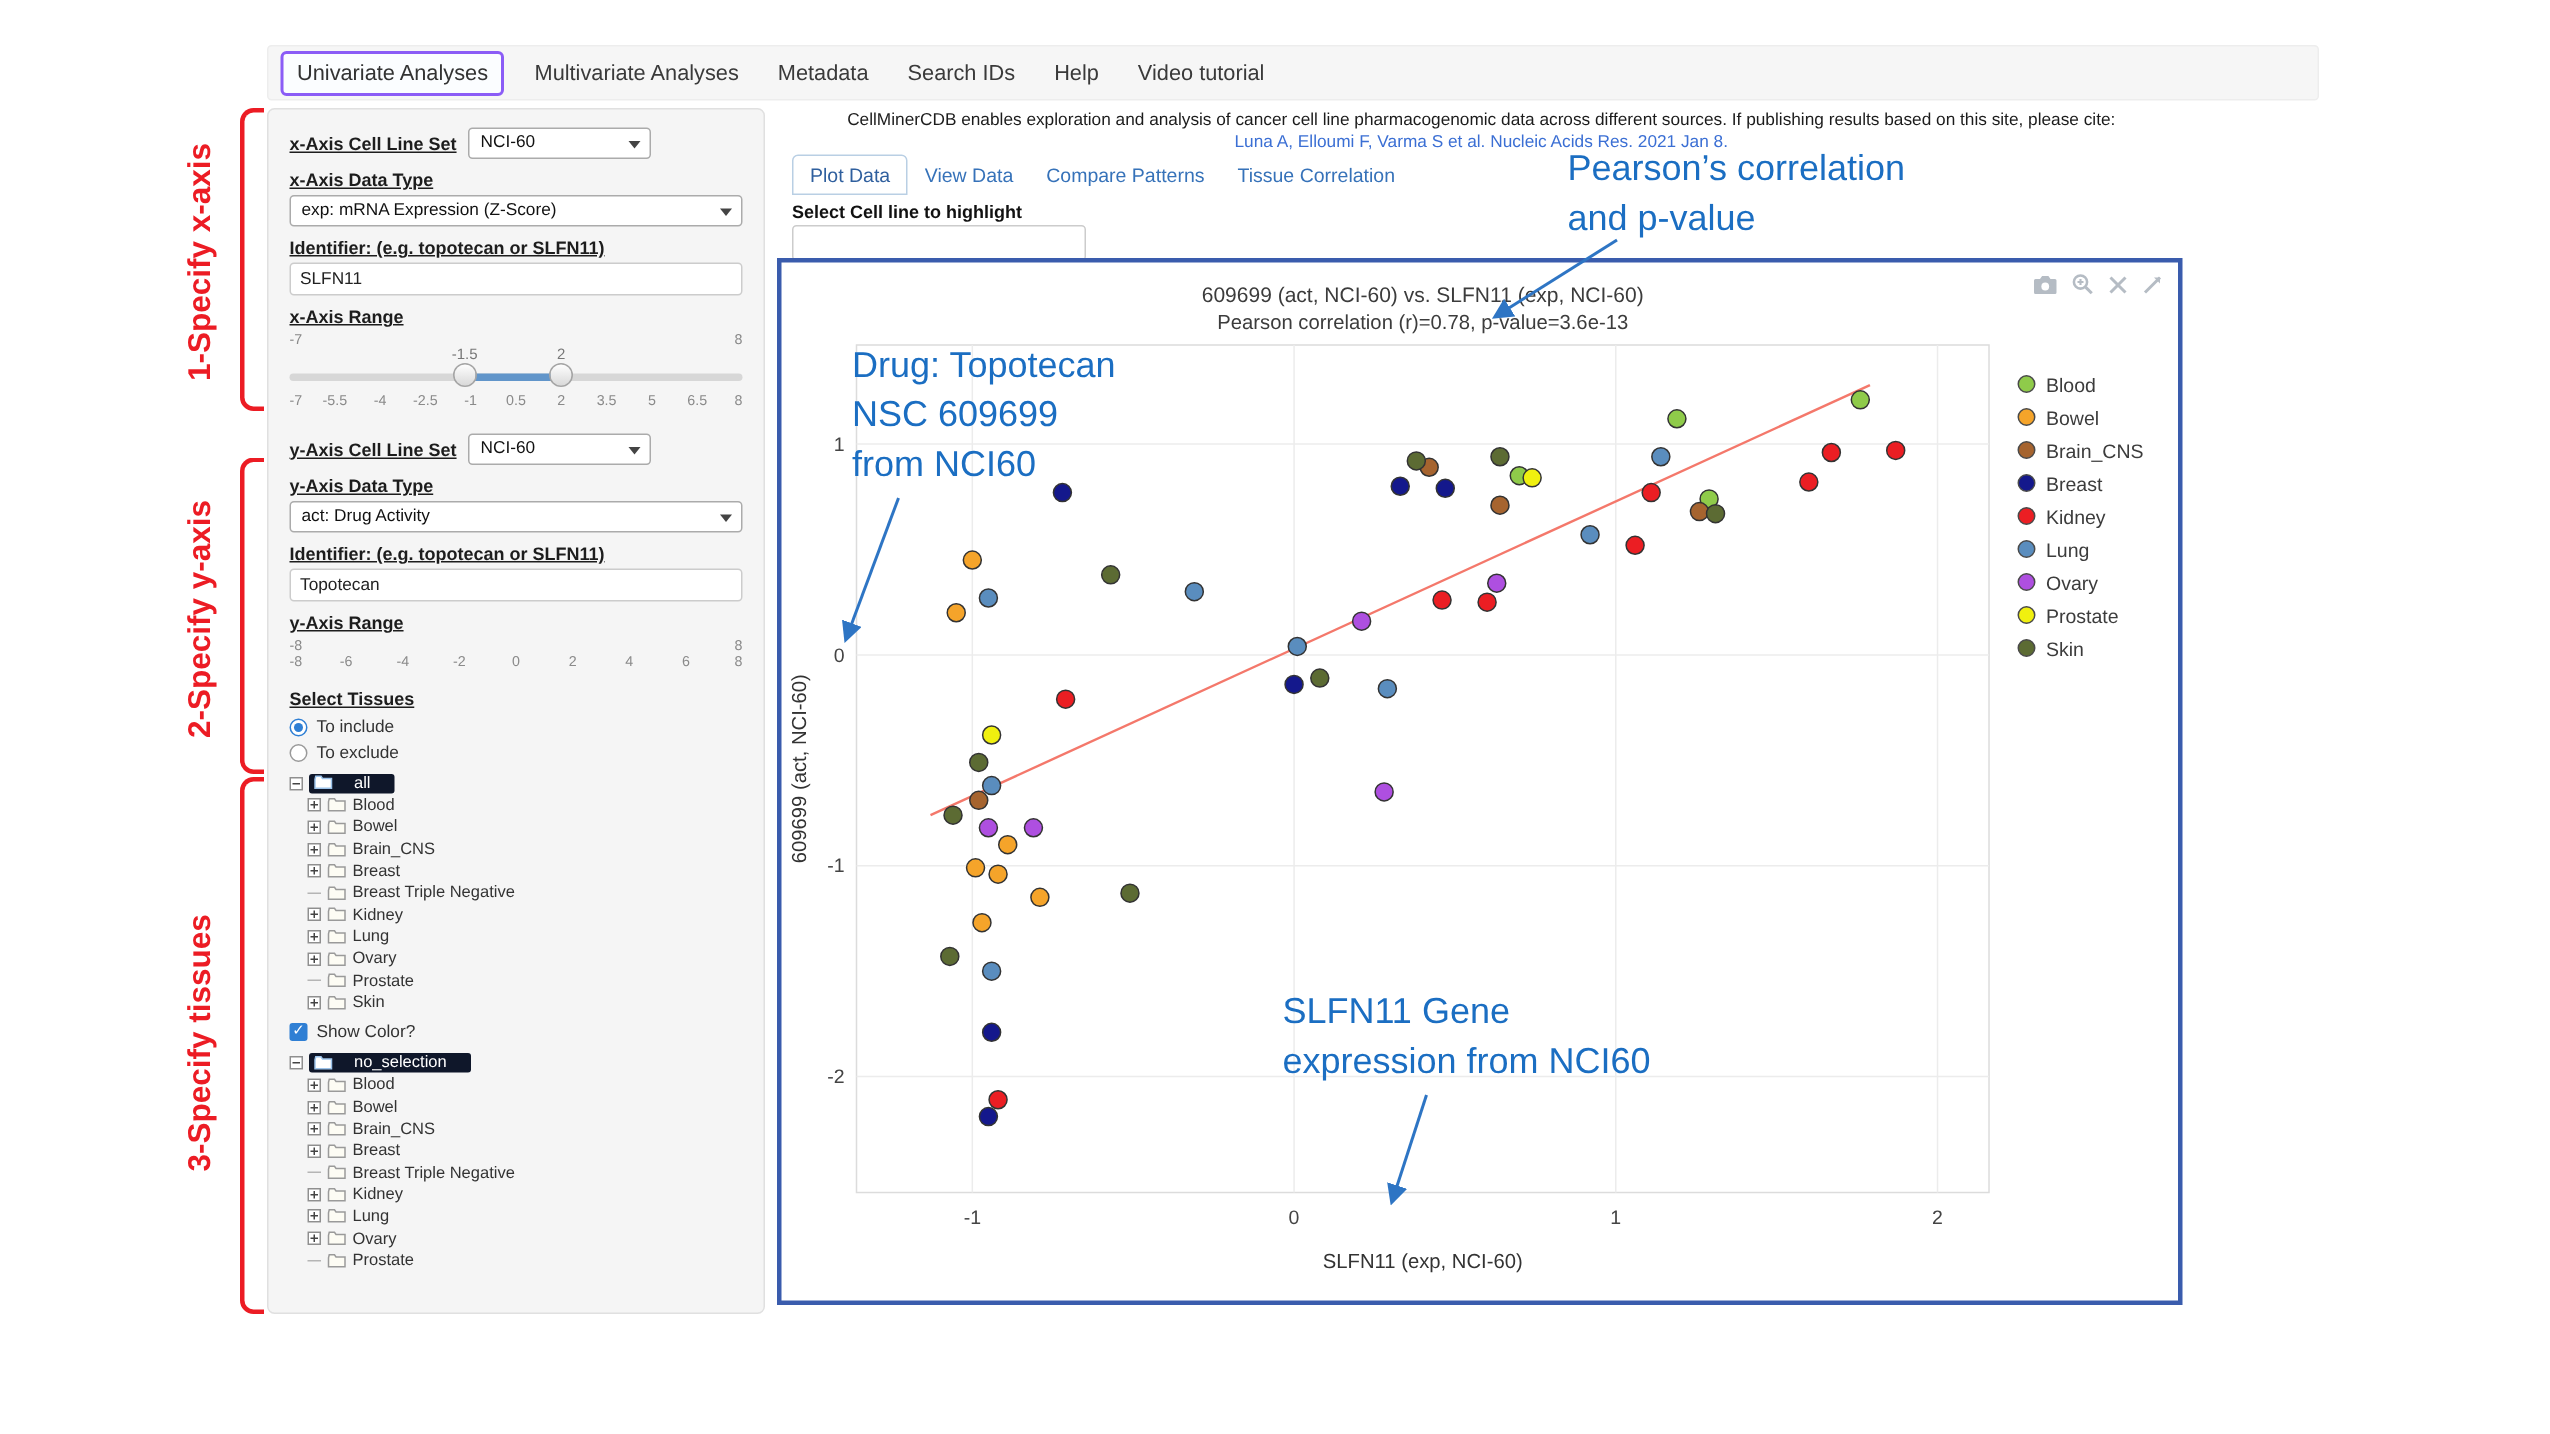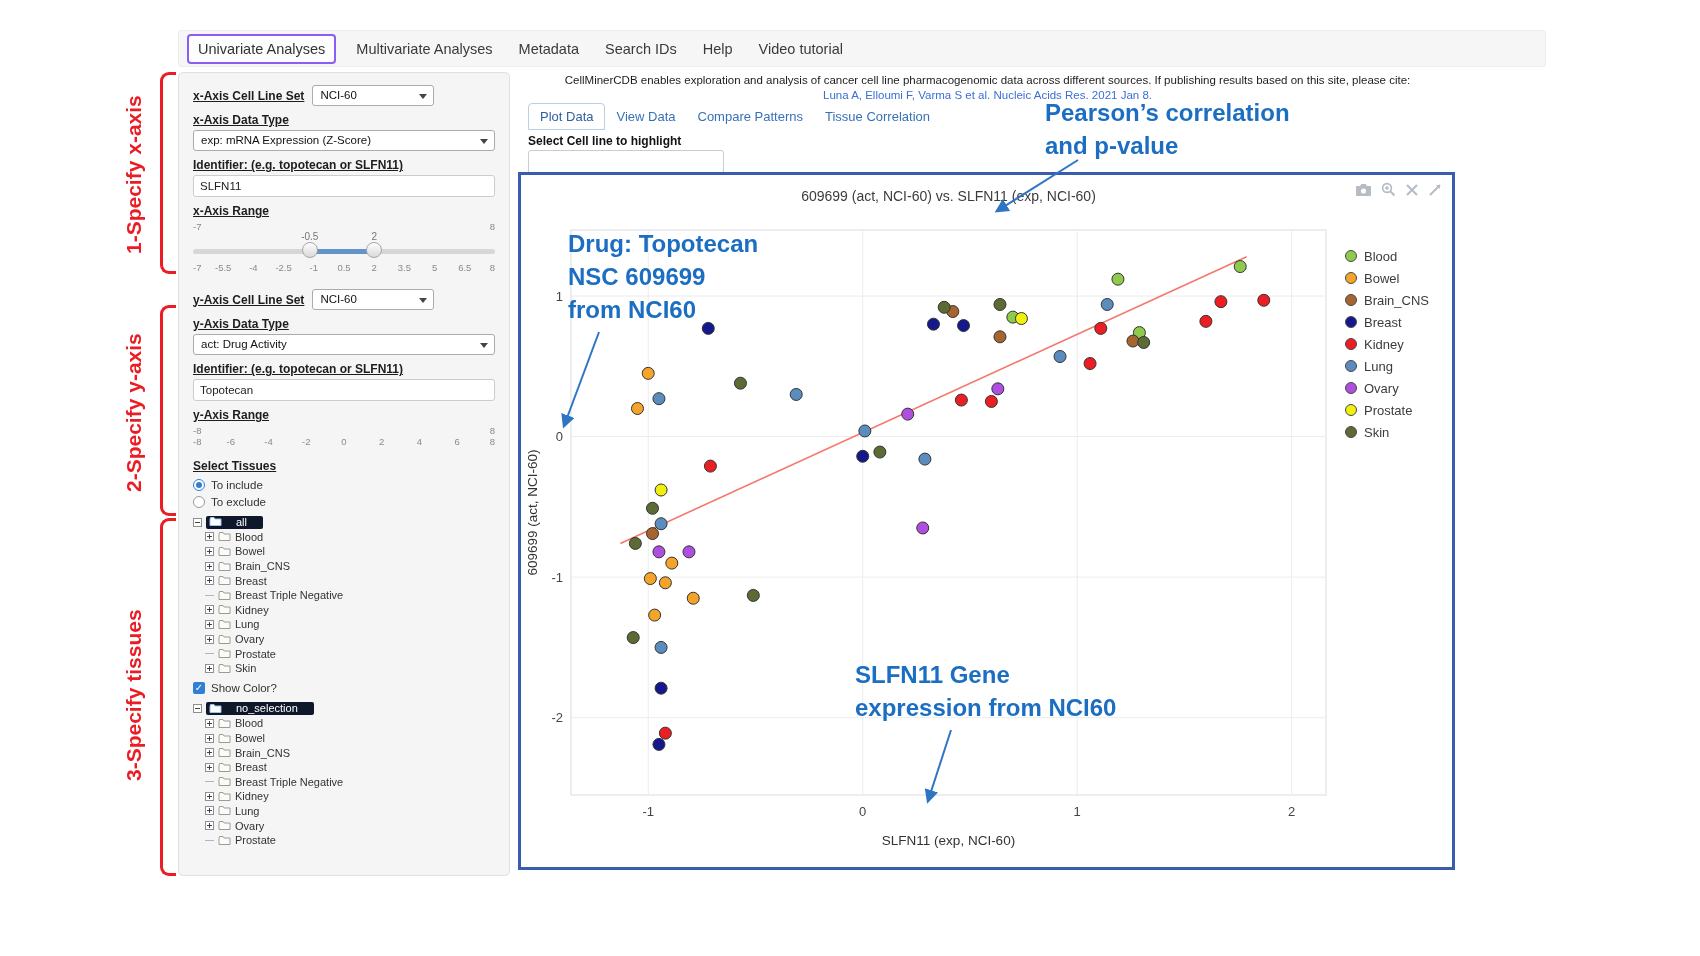--- a/index.html
+++ b/index.html
@@ -84,7 +84,7 @@
   .legend-swatch{width:12px;height:12px;border-radius:50%;border:1px solid #4a4a4a;flex:none;box-sizing:border-box;}
 
   
-  .blue-note{position:absolute;color:#1b6ec2;font-weight:bold;font-size:24px;line-height:33px;z-index:6;white-space:nowrap;}
+  .blue-note{position:absolute;color:#1b6ec2;font-weight:normal;font-size:24px;line-height:33px;z-index:6;white-space:nowrap;}
   #arrow-overlay{position:absolute;left:0;top:0;z-index:7;pointer-events:none;}
 </style>
 </head>

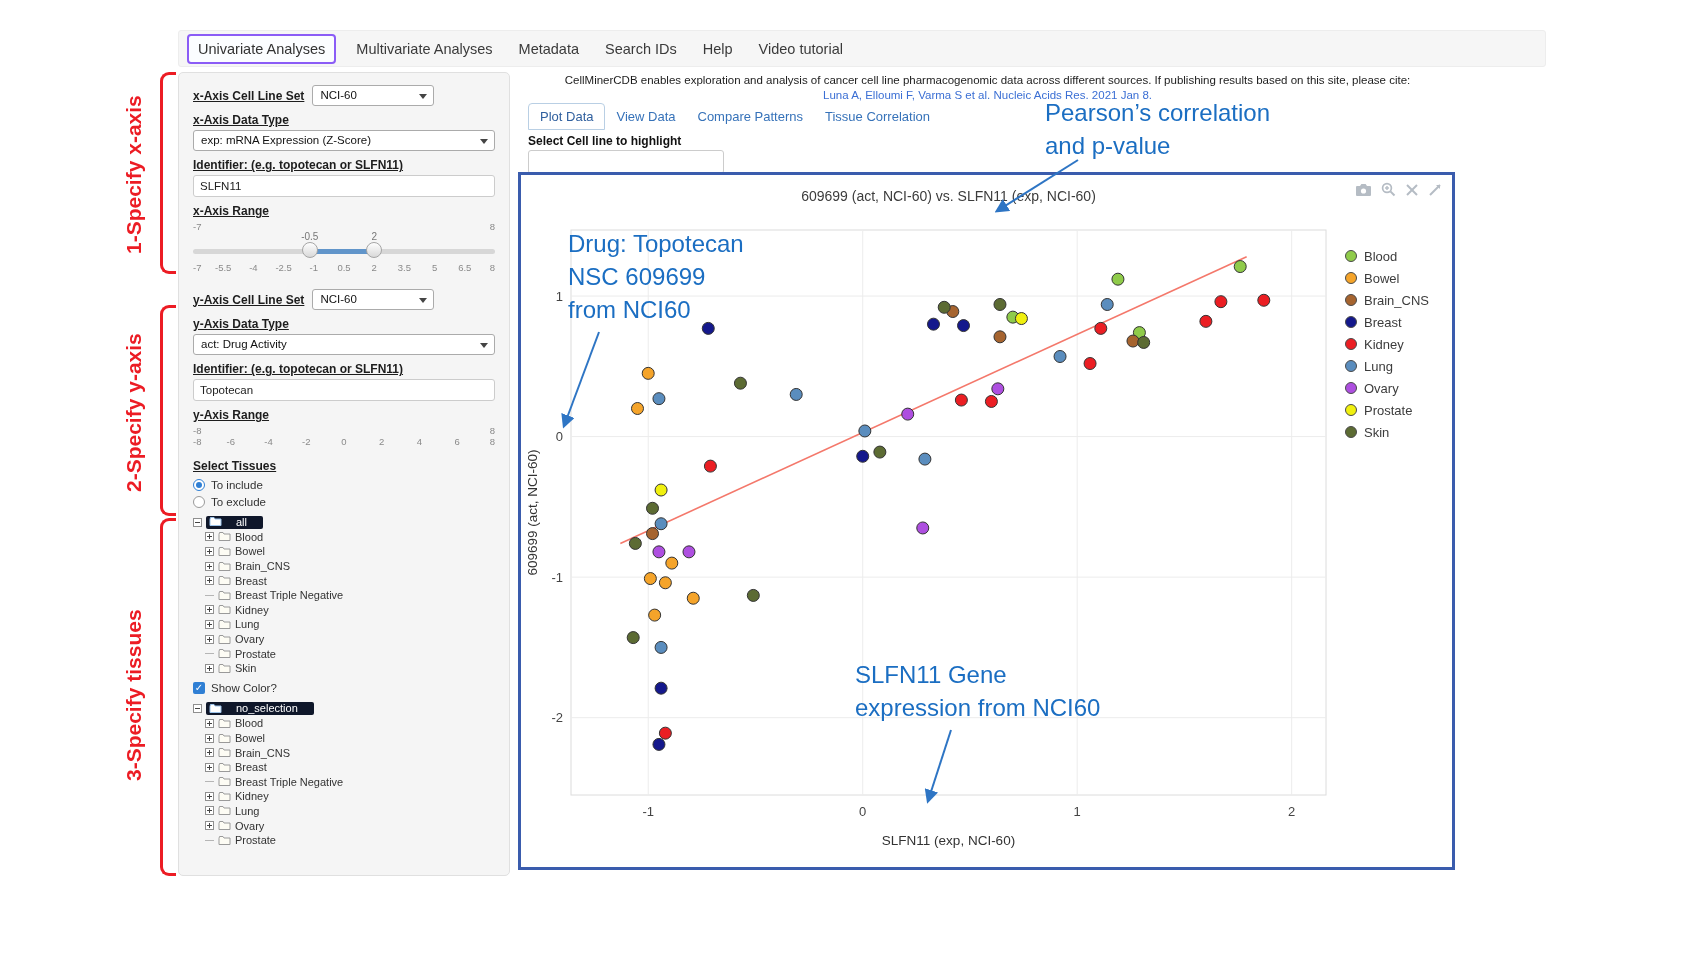--- a/index.html
+++ b/index.html
@@ -443,6 +443,7 @@
       <text x="16" y="337.5" text-anchor="middle" fill="#333" font-size="13.5" transform="rotate(-90 16 337.5)">609699 (act, NCI-60)</text>
     </svg>
   <div class="plot-title">609699 (act, NCI-60) vs. SLFN11 (exp, NCI-60)</div>
+  <div class="plot-subtitle">Pearson correlation (r)=0.78, p-value=3.6e-13</div>
 
   <div class="modebar">
     <svg width="17" height="14" viewBox="0 0 17 14">

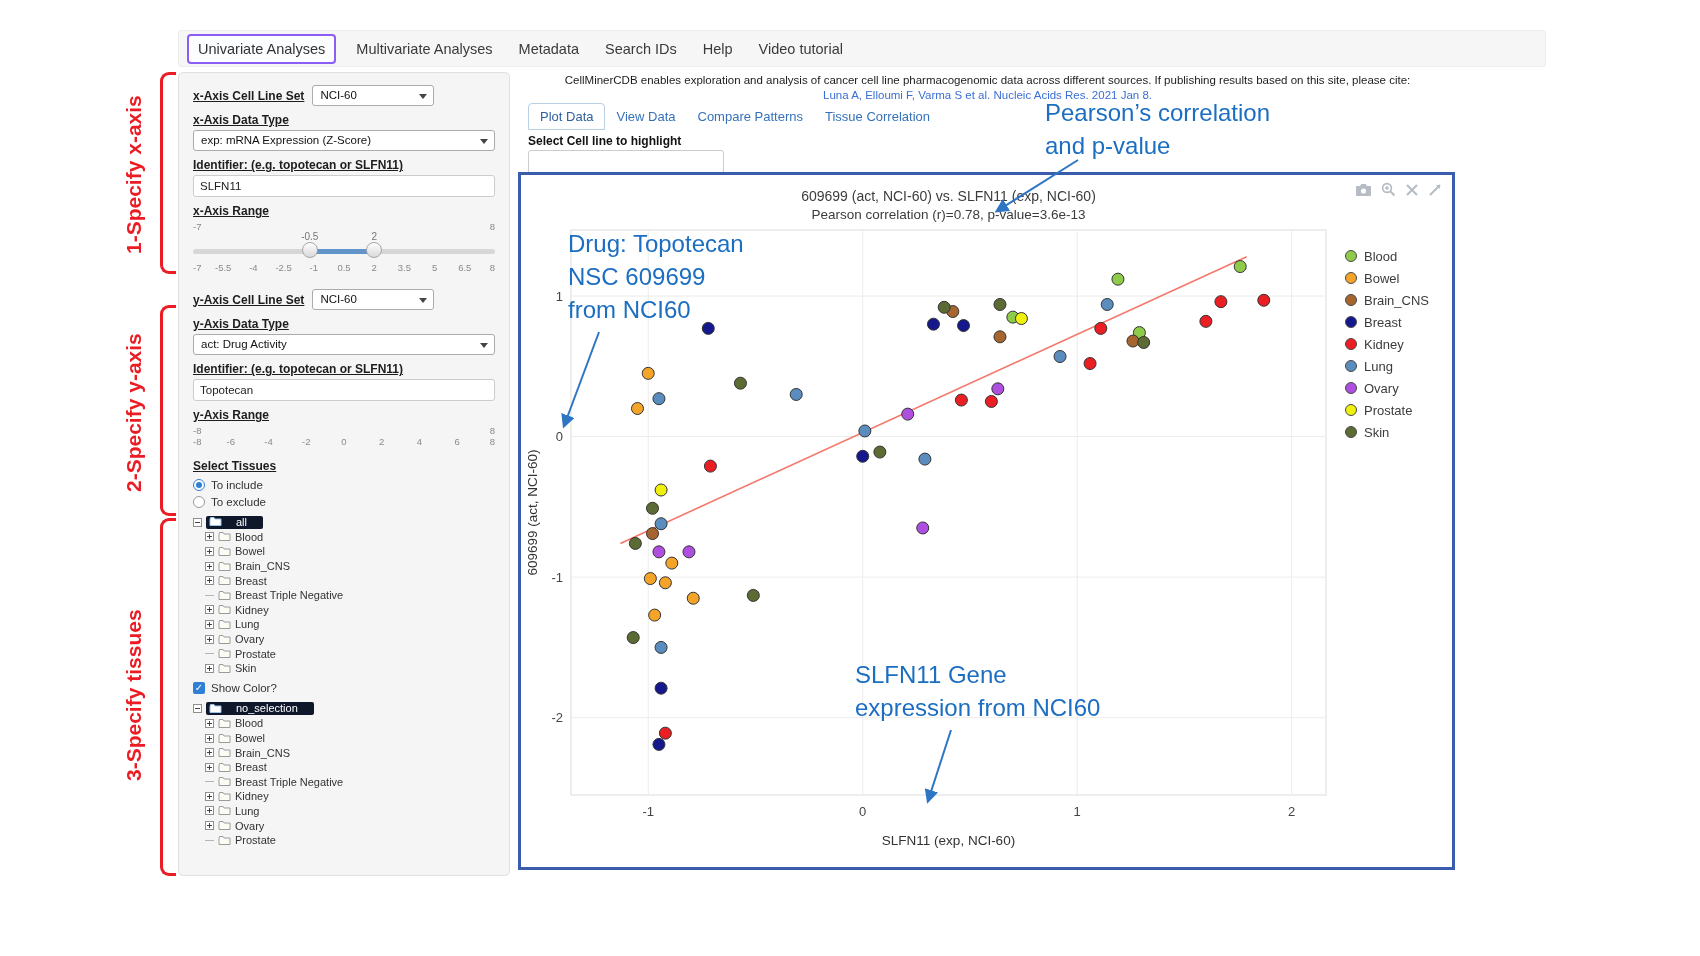--- a/index.html
+++ b/index.html
@@ -125,7 +125,7 @@
       <span>8</span>
     </div>
     <div class="sl-body">
-      <span class="sl-val" id="xr-v1" style="left: 38.6667%;">-0.5</span>
+      <span class="sl-val" id="xr-v1" style="left: 38.6667%;">-1.5</span>
       <span class="sl-val" id="xr-v2" style="left: 60%;">2</span>
       <div class="sl-track"></div>
       <div class="sl-fill" id="xr-fill" style="left: 38.6667%; width: 21.3333%;"></div>

